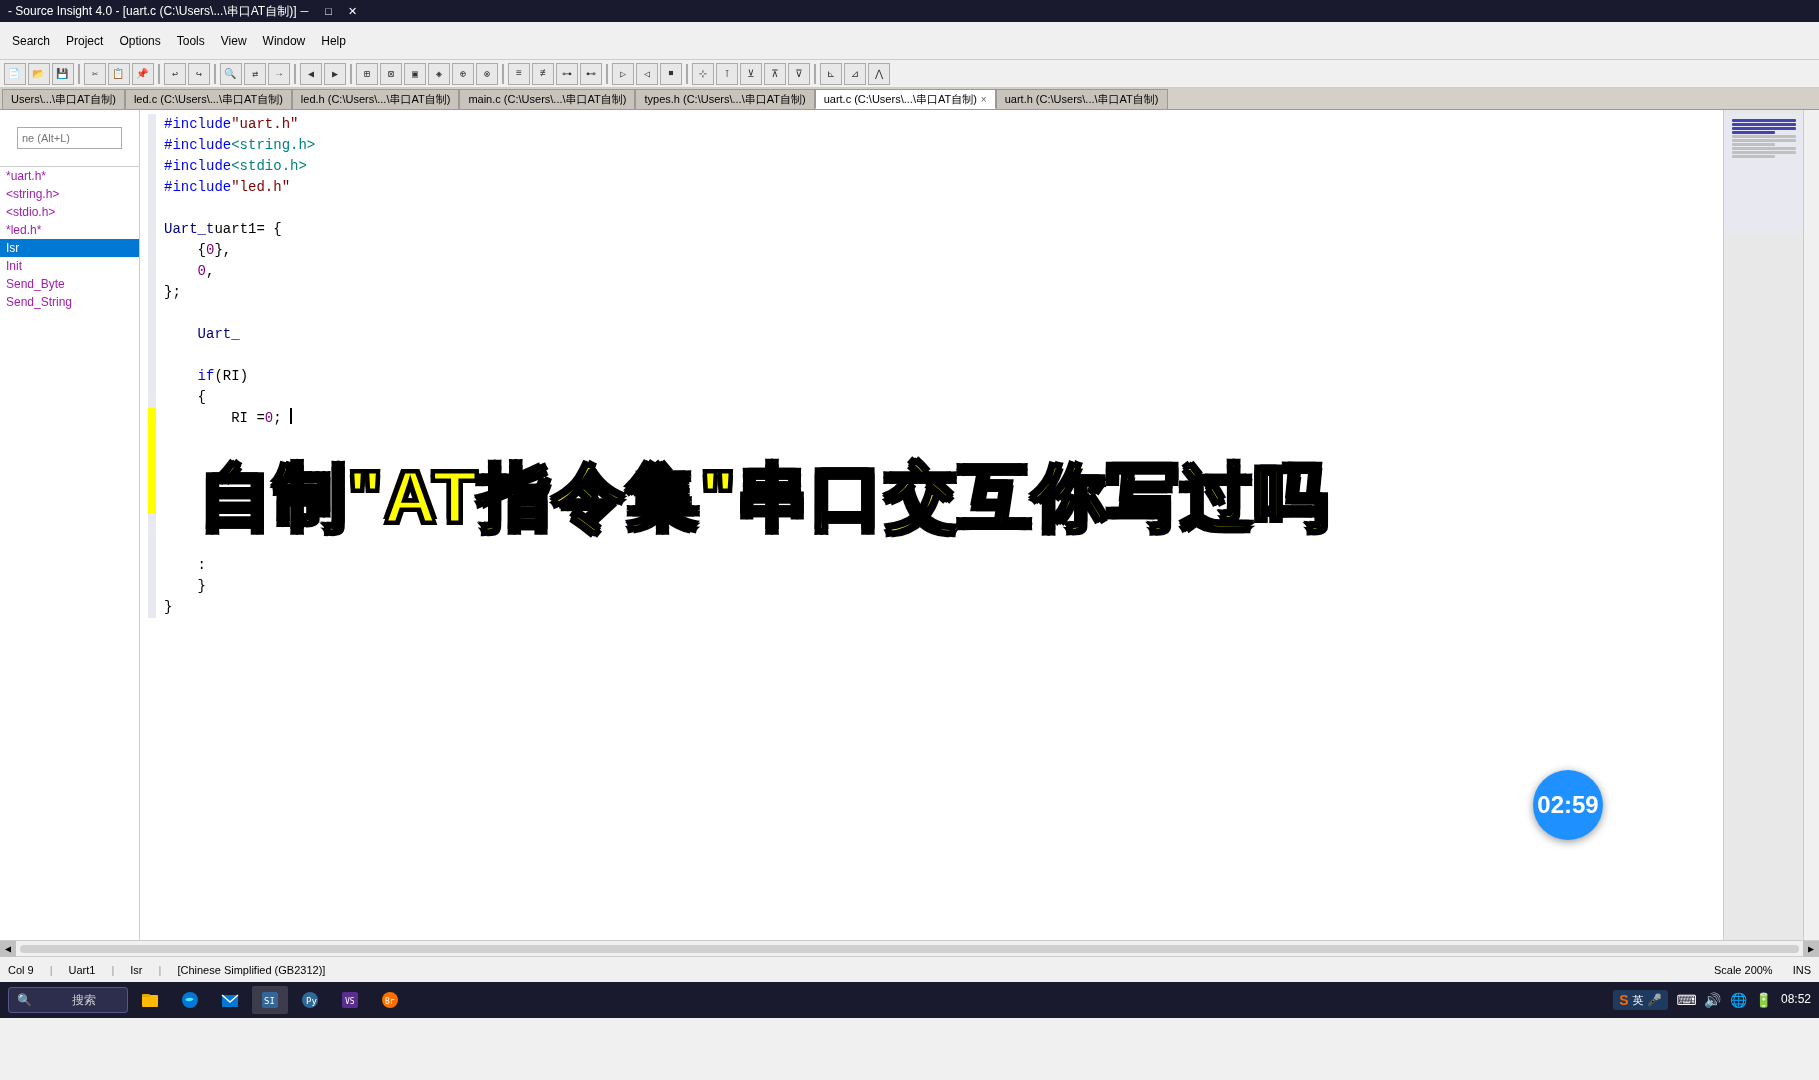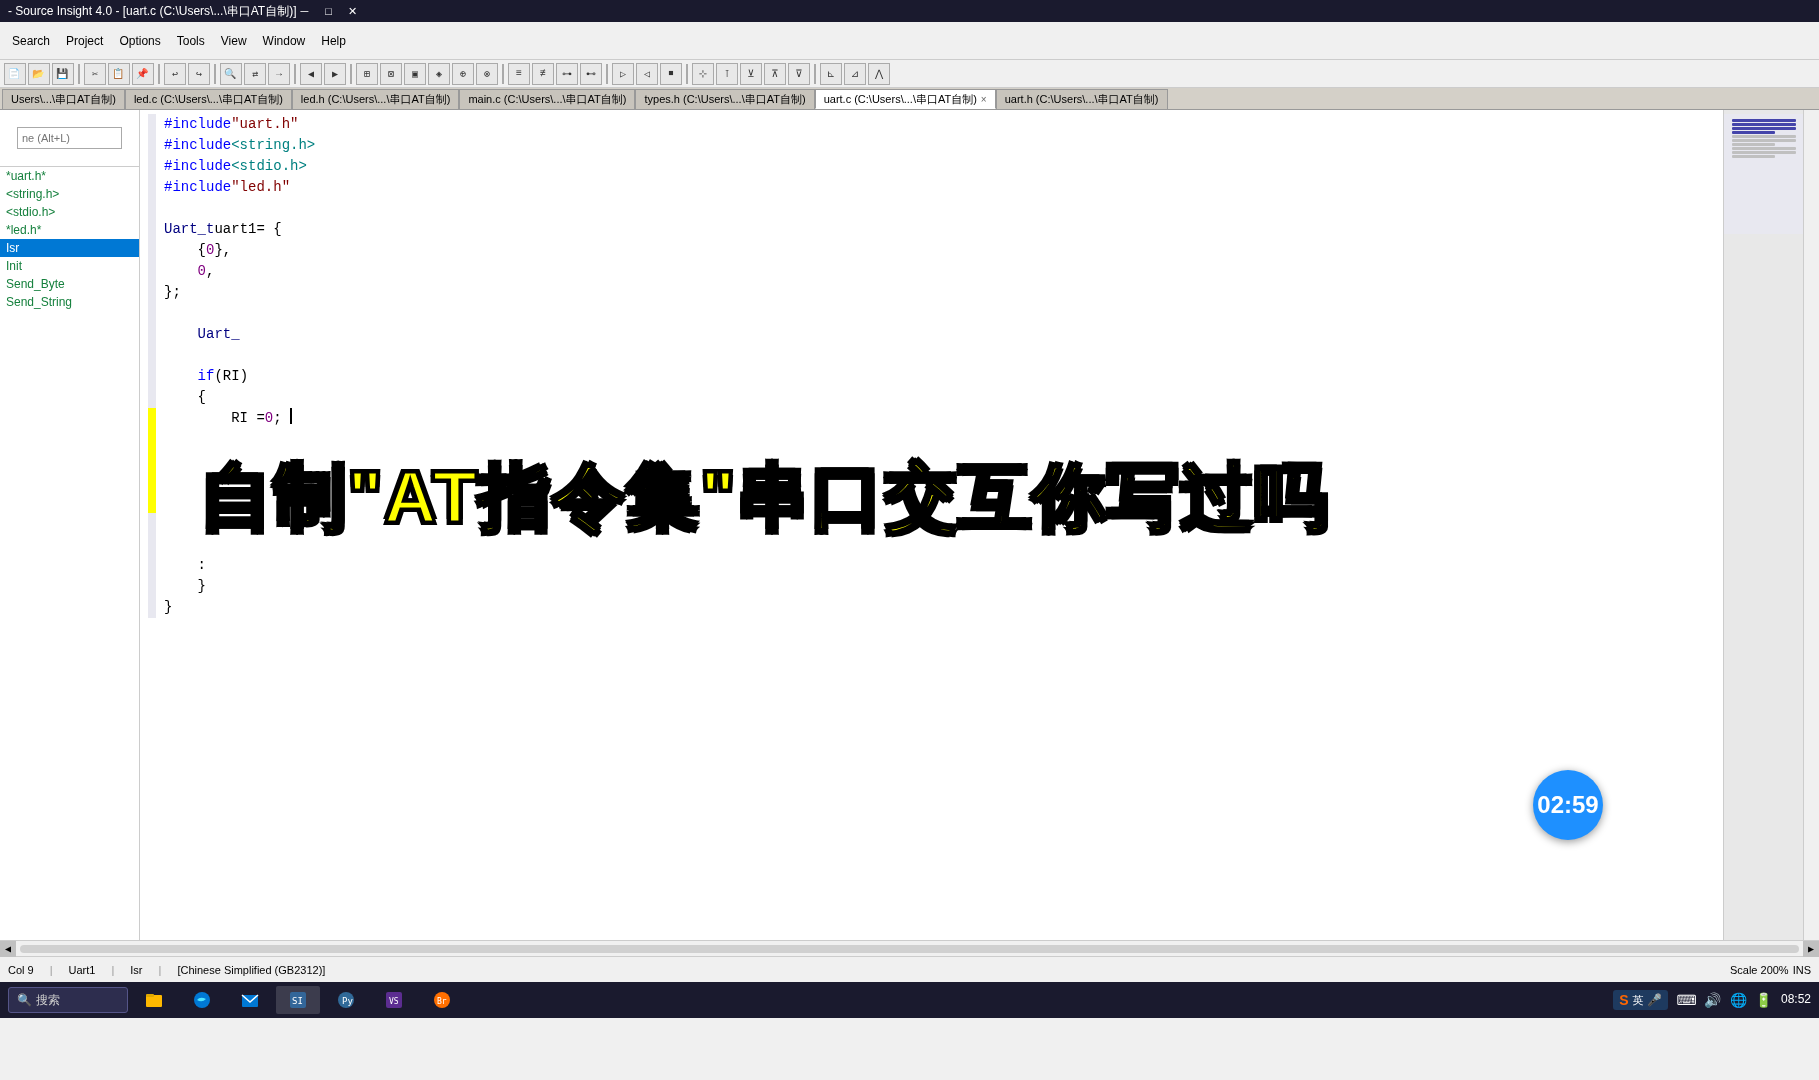--- a/index.html
+++ b/index.html
@@ -162,7 +162,7 @@
       font-size: 12px;
       font-family: 'Segoe UI', Arial, sans-serif;
       cursor: pointer;
-      color: #15803d;
+      color: #a21caf;
       white-space: nowrap;
     }
     .sidebar-item.selected {

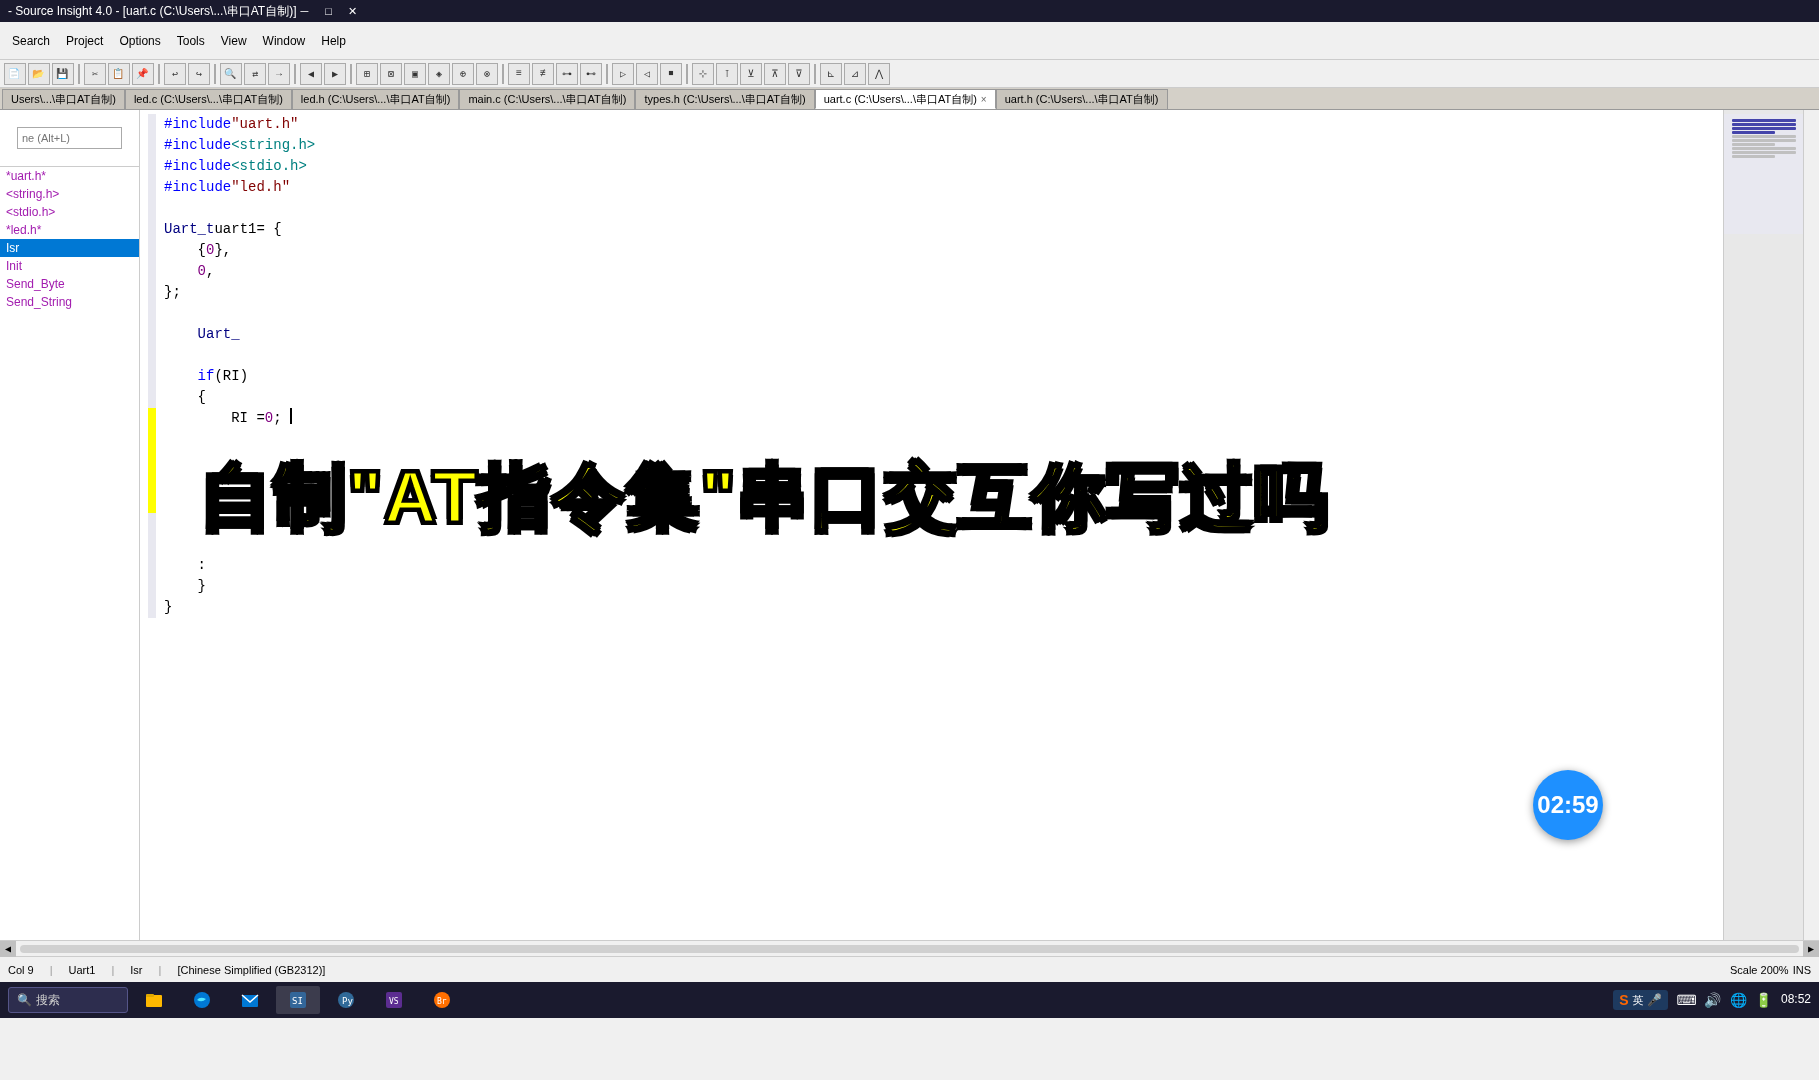--- a/index.html
+++ b/index.html
@@ -307,7 +307,7 @@
       margin-left: auto;
       display: flex;
       align-items: center;
-      gap: 4px;
+      gap: 20px;
     }
 
     

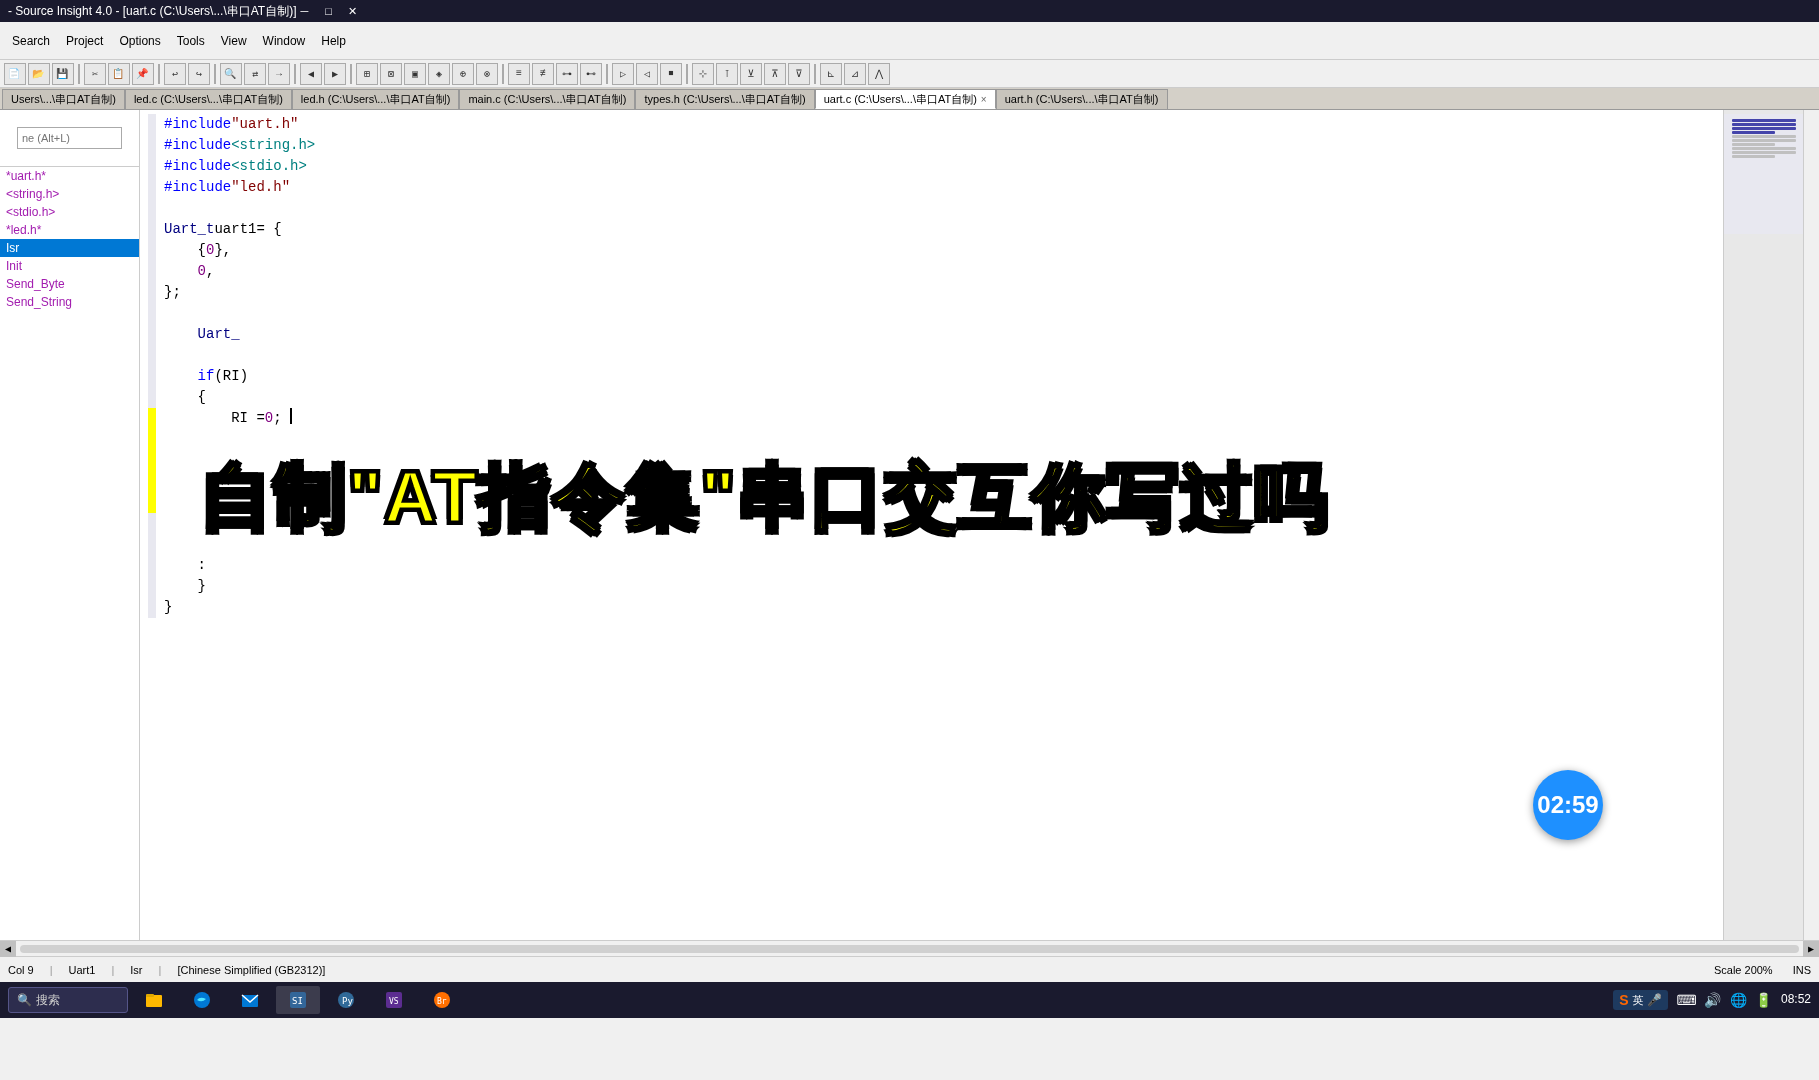--- a/index.html
+++ b/index.html
@@ -674,7 +674,7 @@
 
   <div class="search-bar">
     <span style="margin-right:4px; font-size:12px;">🔍</span>
-    <span style="color:#cccccc;">搜索</span>
+    <span style="color:#cccccc;margin-left:36px;">搜索</span>
   </div>
 
   <div class="taskbar-icon">

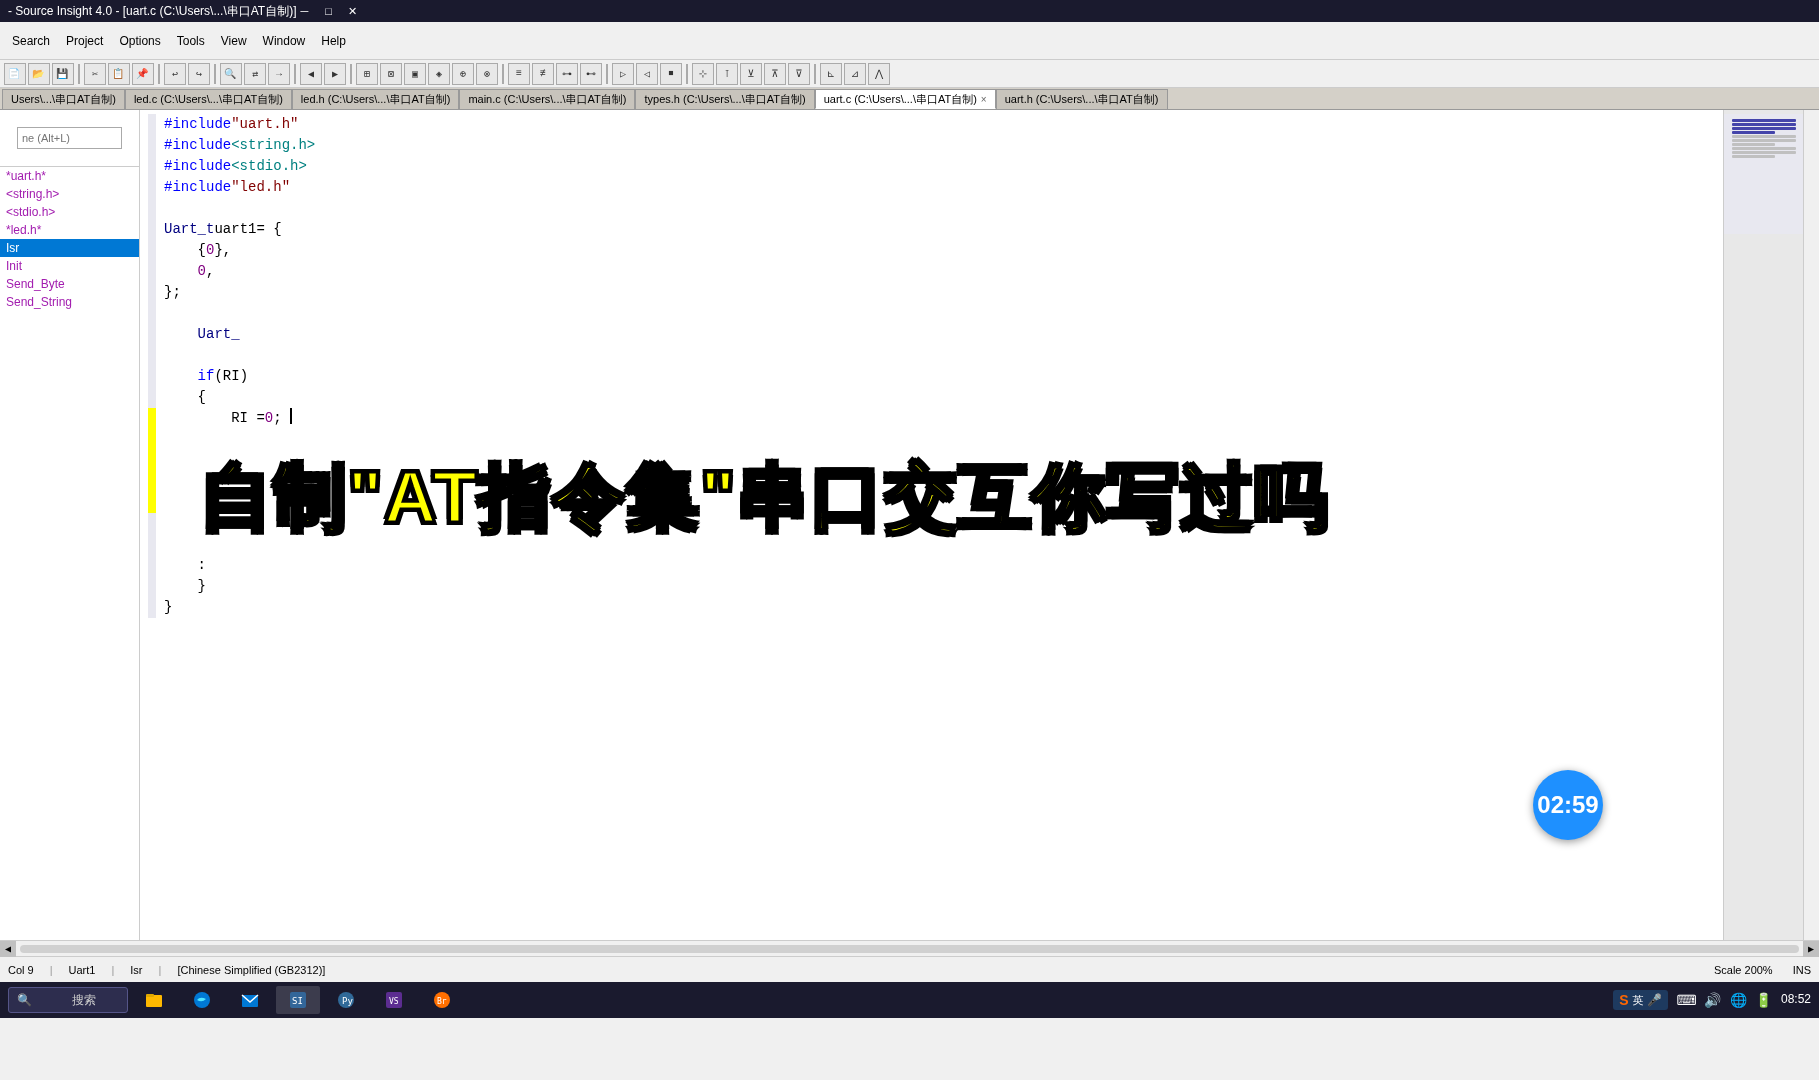--- a/index.html
+++ b/index.html
@@ -333,7 +333,7 @@
       align-items: center;
     }
     .taskbar-icon {
-      width: 44px;
+      width: 36px;
       height: 28px;
       display: flex;
       align-items: center;

